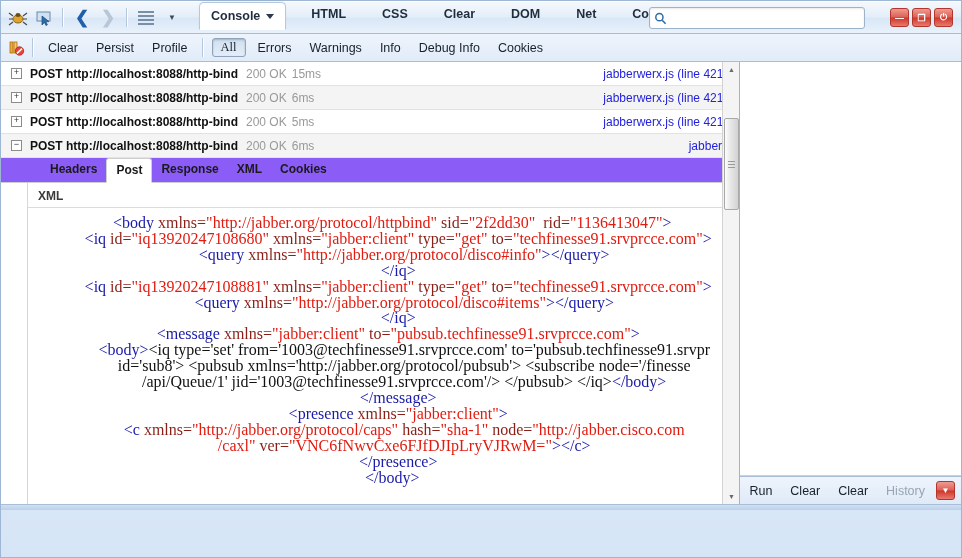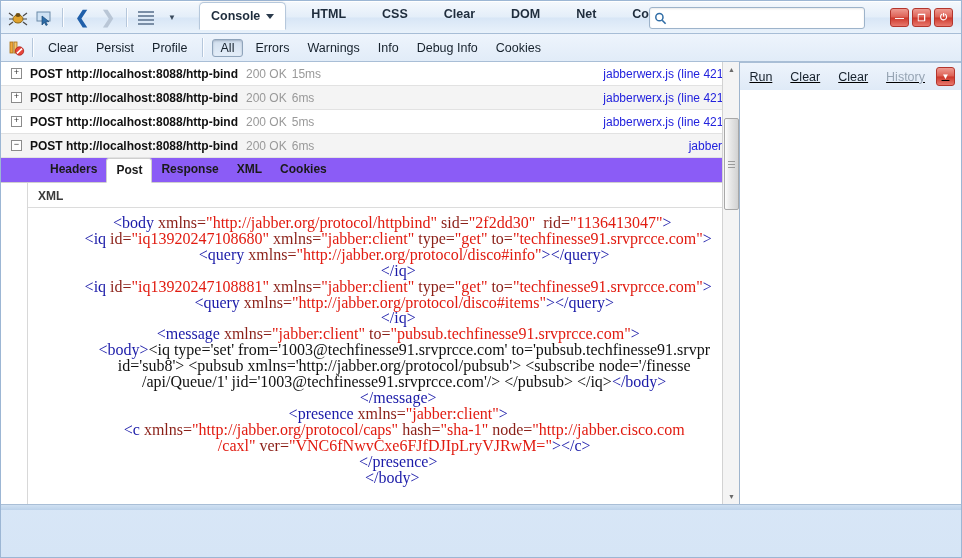--- a/index.html
+++ b/index.html
@@ -93,7 +93,7 @@
   .opt.pressed{
     border:1px solid #8fa4bb;border-radius:3px;padding:1px 8px;
     background:linear-gradient(180deg,#d2dfee 0%,#e4eef9 100%);
-    box-shadow:inset 0 1px 2px rgba(50,70,95,.3);margin:0 3px;
+    box-shadow:inset 0 1px 2px rgba(50,70,95,.3);margin:0 3px;font-family:Liberation Serif, serif;
   }
 
   

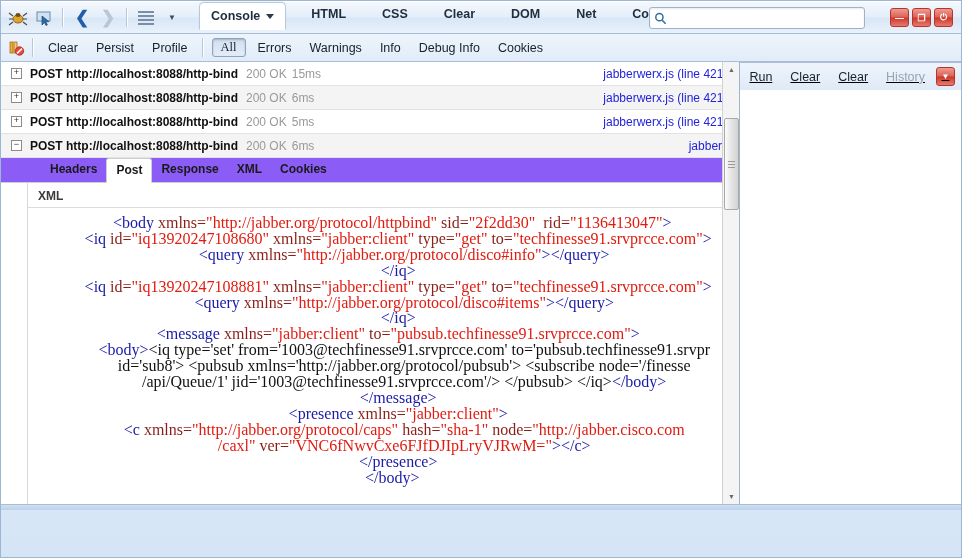--- a/index.html
+++ b/index.html
@@ -103,7 +103,7 @@
     border-right:1px solid #9fb5cd;
   }
   .rightpane{
-    flex:1;background:#fff;display:flex;position:relative;text-decoration:underline;
+    flex:1;background:#fff;display:flex;flex-direction:column;position:relative;
   }
   .right-blank{flex:1;background:#fff;border-bottom:1px solid #c7d4e2;}
   .cmdbar{

